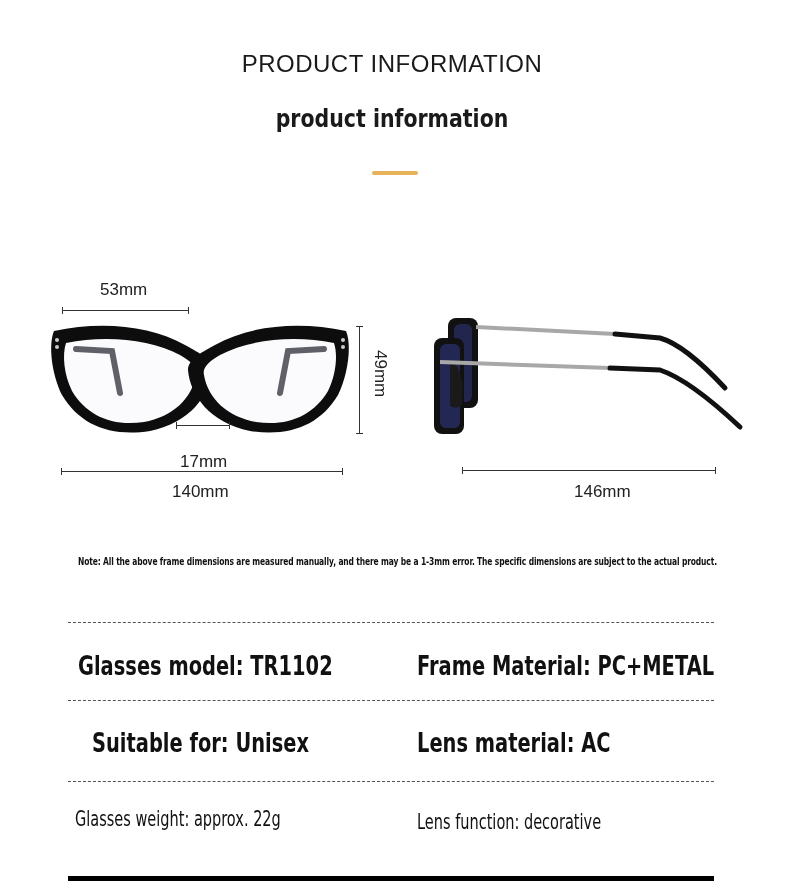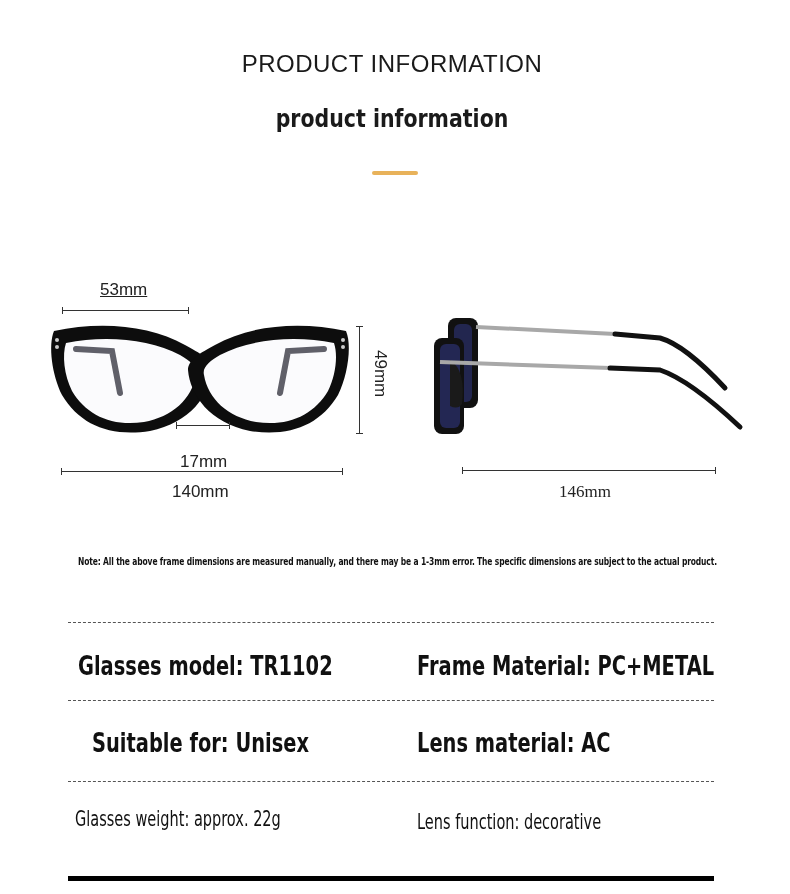--- a/index.html
+++ b/index.html
@@ -30,7 +30,7 @@
 <div class="abs accent-bar" id="accent" style="background: rgb(232, 178, 90);"></div>
 
 <div class="abs" style="left:40px;top:270px;width:360px;height:240px;">
-  <div class="abs dim-label" style="left:60px;top:10px;text-decoration:underline;">53mm</div>
+  <div class="abs dim-label" style="left:60px;top:10px;">53mm</div>
   <div class="abs dim-line" style="left:22px;top:40px;width:127px;"></div>
 
   <svg class="abs" style="left:0;top:45px;" width="320" height="125" viewBox="0 0 320 125">

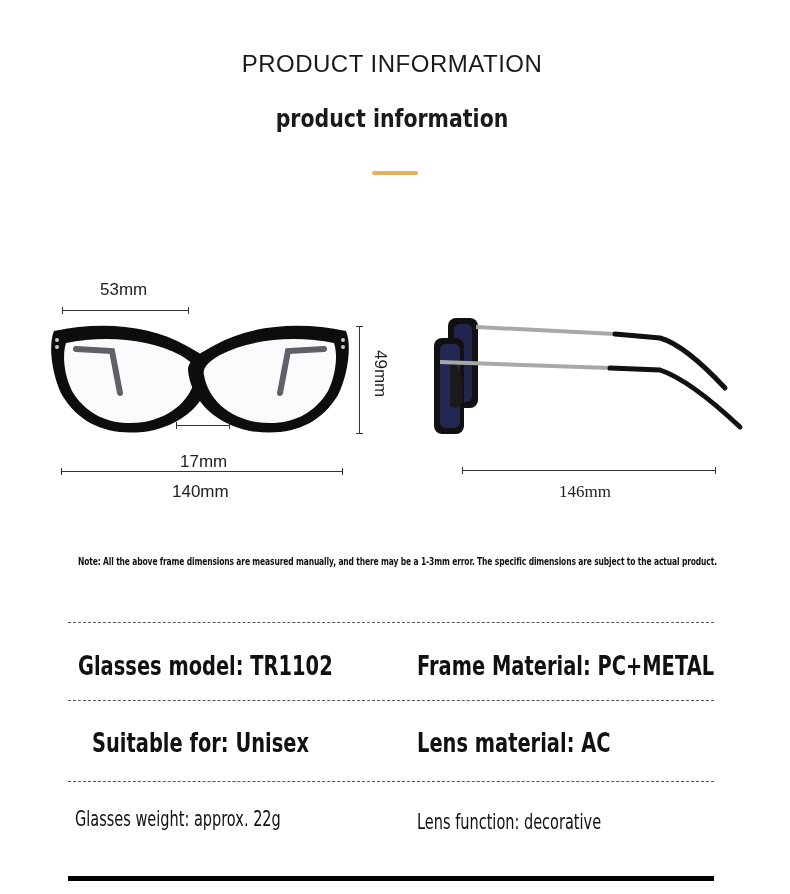--- a/index.html
+++ b/index.html
@@ -82,7 +82,7 @@
     <path d="M190 68 L240 70 Q270 80 320 127" stroke="#111" stroke-width="5" fill="none" stroke-linecap="round"></path>
   </svg>
   <div class="abs dim-line" style="left:42px;top:170px;width:254px;"></div>
-  <div class="abs dim-label" style="left:139px;top:182px;font-family:Liberation Serif, serif;">146mm</div>
+  <div class="abs dim-label" style="left:154px;top:182px;">146mm</div>
 </div>
 
 <div class="abs note">Note: All the above frame dimensions are measured manually, and there may be a 1-3mm error. The specific dimensions are subject to the actual product.</div>

